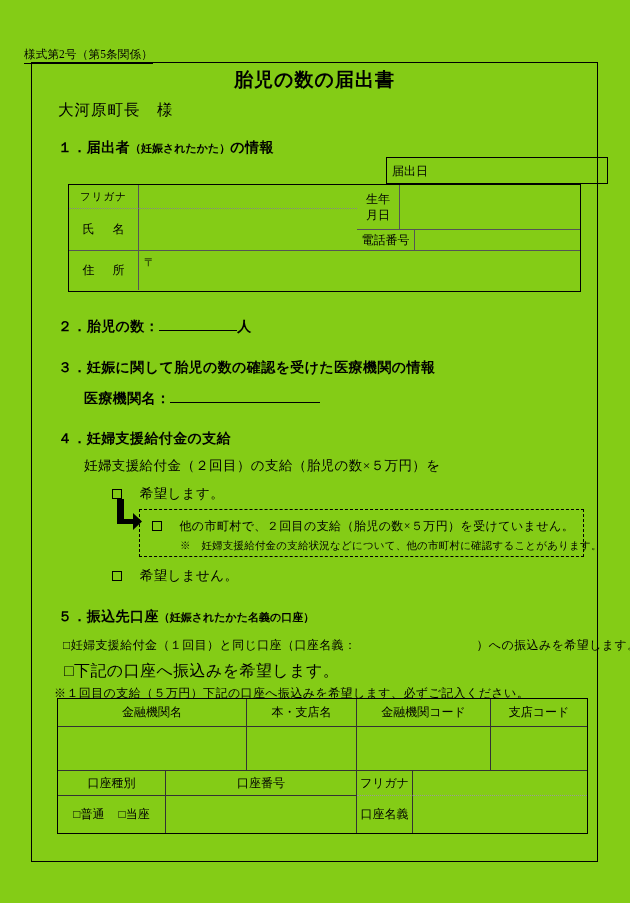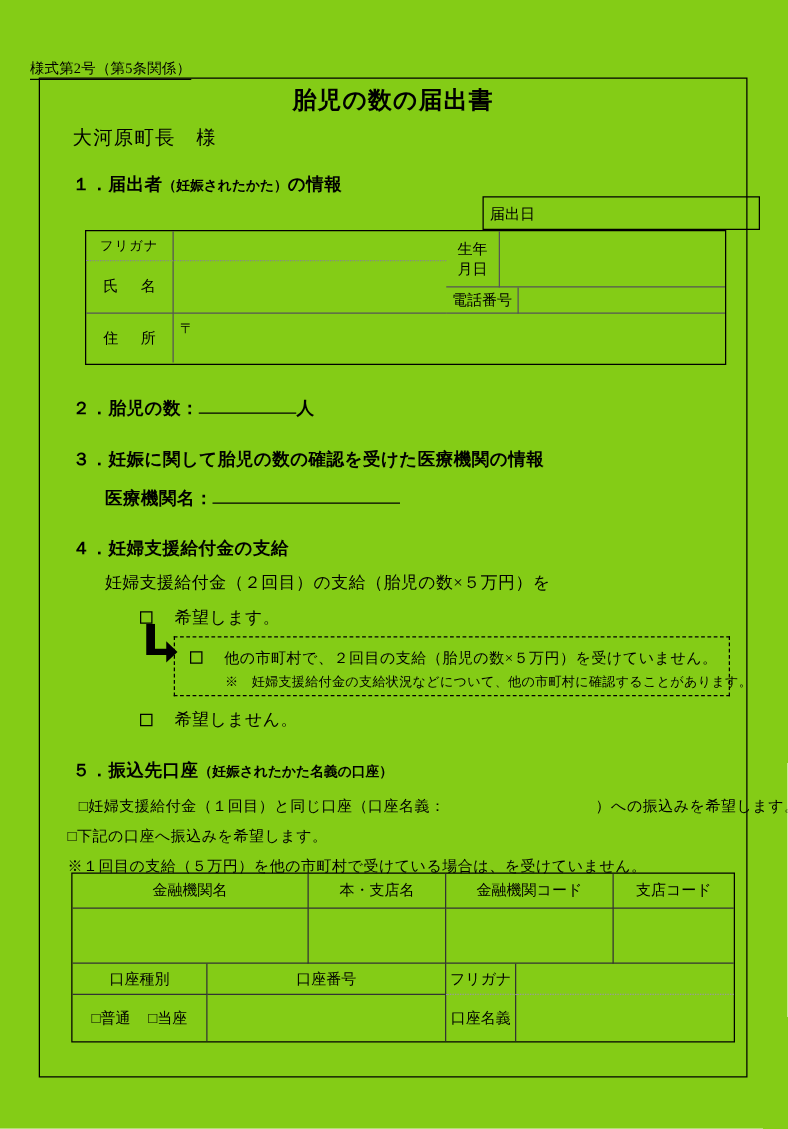--- a/index.html
+++ b/index.html
@@ -272,7 +272,7 @@
     <div class="plain" style="left:31px; top:574px; font-size:12px;">
       <span>□妊婦支援給付金（１回目）と同じ口座（口座名義：</span><span style="display:inline-block; width:120px;"></span><span>）への振込みを希望します。</span>
     </div>
-    <div class="plain" style="left:22px; top:598px; font-size:12px;">□下記の口座へ振込みを希望します。</div>
+    <div class="plain" style="left:32px; top:598px; font-size:16px;">□下記の口座へ振込みを希望します。</div>
     <div class="plain" style="left:22px; top:622px; font-size:12px;">※１回目の支給（５万円）を他の市町村で受けている場合は、を受けていません。</div>
 
   </div>

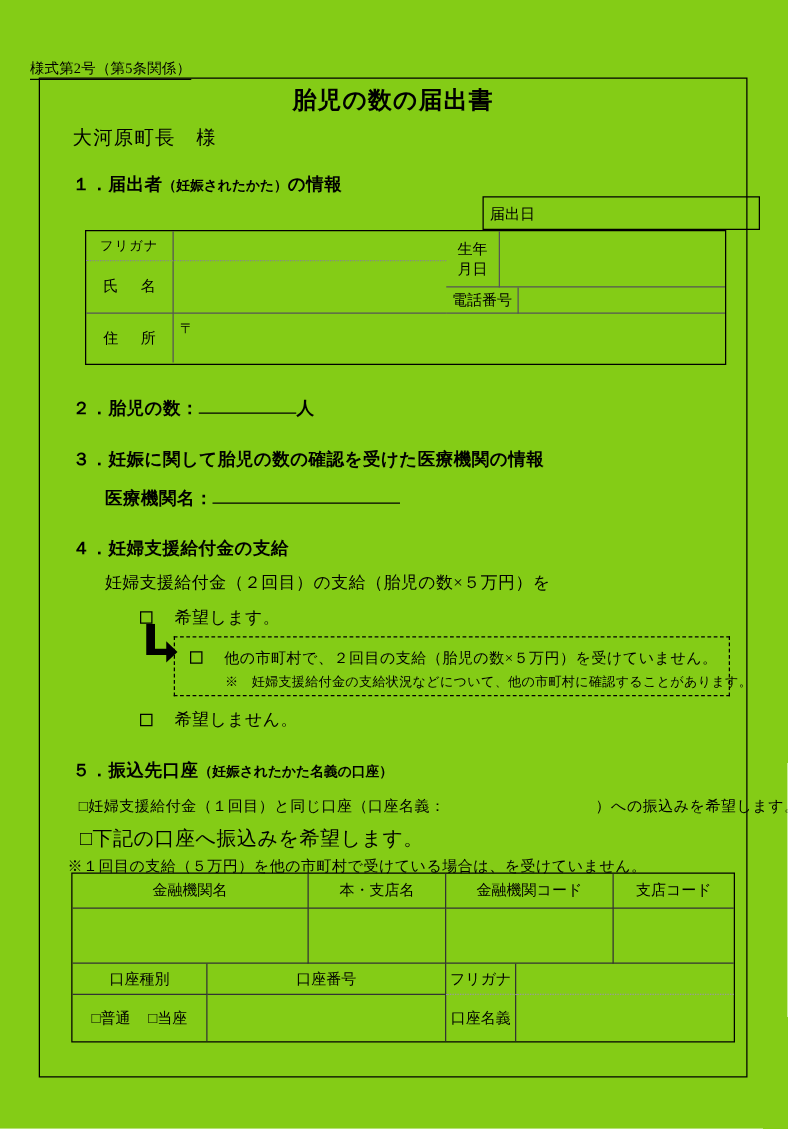--- a/index.html
+++ b/index.html
@@ -273,7 +273,7 @@
       <span>□妊婦支援給付金（１回目）と同じ口座（口座名義：</span><span style="display:inline-block; width:120px;"></span><span>）への振込みを希望します。</span>
     </div>
     <div class="plain" style="left:32px; top:598px; font-size:16px;">□下記の口座へ振込みを希望します。</div>
-    <div class="plain" style="left:22px; top:622px; font-size:12px;">※１回目の支給（５万円）を他の市町村で受けている場合は、を受けていません。</div>
+    <div class="plain" style="left:22px; top:622px; font-size:12px;">※１回目の支給（５万円）下記の口座へ振込みを希望します、必ずご記入ください。</div>
 
   </div>
 

